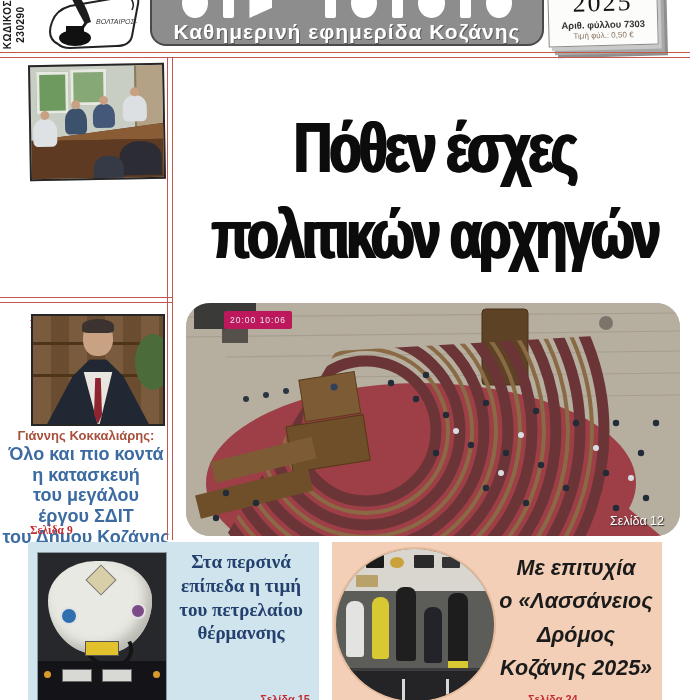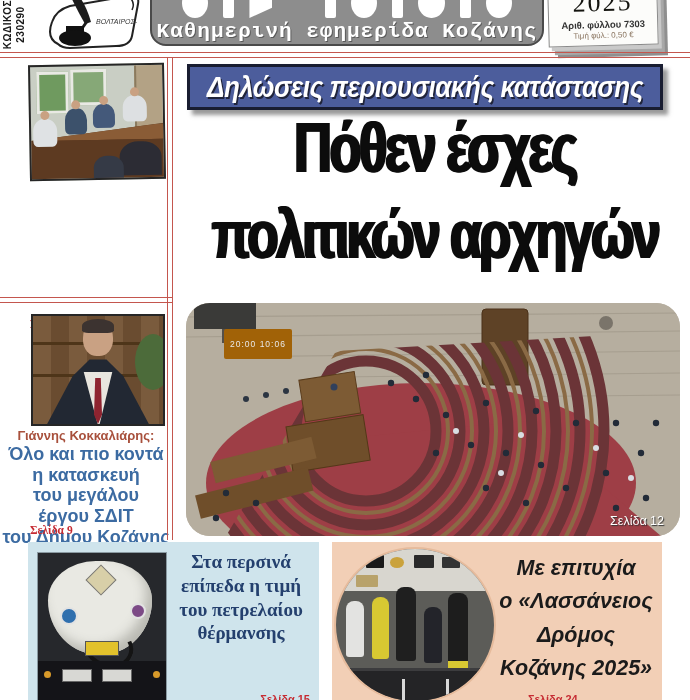--- a/index.html
+++ b/index.html
@@ -21,7 +21,7 @@
   .g-f{width:26px;height:34px;clip-path:polygon(0 0,100% 30%,100% 70%,0 100%);}
   .g-s{width:26px;height:1px;background:transparent;}
   .logo-subtitle{position:absolute;left:0;right:0;top:82px;text-align:center;color:#fff;
-    font-size:21px;font-weight:bold;letter-spacing:1px;text-shadow:1px 1px 0 #5a5a5a;font-family:Liberation Mono, monospace;}
+    font-size:21px;font-weight:bold;letter-spacing:1px;text-shadow:1px 1px 0 #5a5a5a;}
   .calendar{position:absolute;left:548px;top:-12px;width:110px;height:58px;transform:rotate(-1.5deg);}
   .cal-page{position:absolute;inset:0;background:#fcfcfa;border:1px solid #8a8a8a;
     box-shadow:3px 4px 0 #c9c9c9,6px 8px 0 #a8a8a8,9px 11px 0 #8f8f8f;}

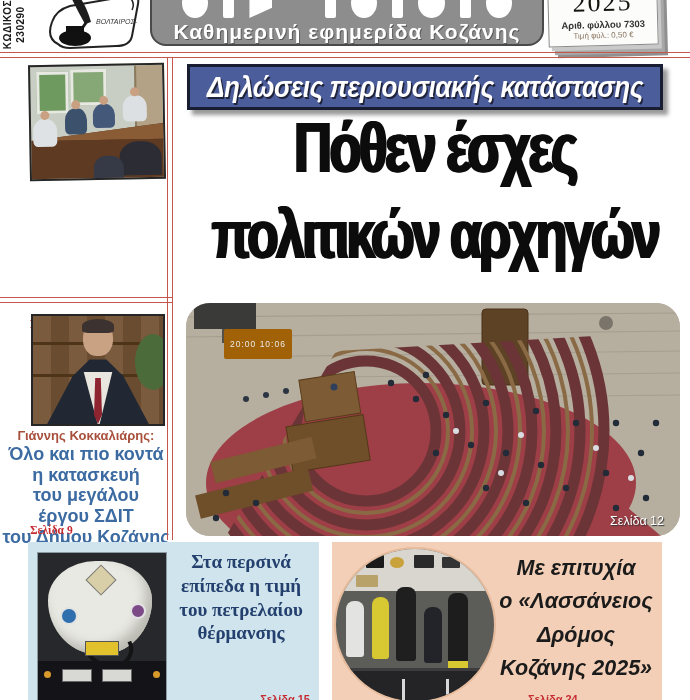--- a/index.html
+++ b/index.html
@@ -218,9 +218,6 @@
 
   <div class="redrule-v"></div>
 
-  <div class="banner">
-    <span class="banner-text">Δηλώσεις περιουσιακής κατάστασης</span>
-  </div>
   <div class="headline h1line">Πόθεν έσχες</div>
   <div class="headline h2line">πολιτικών αρχηγών</div>
 

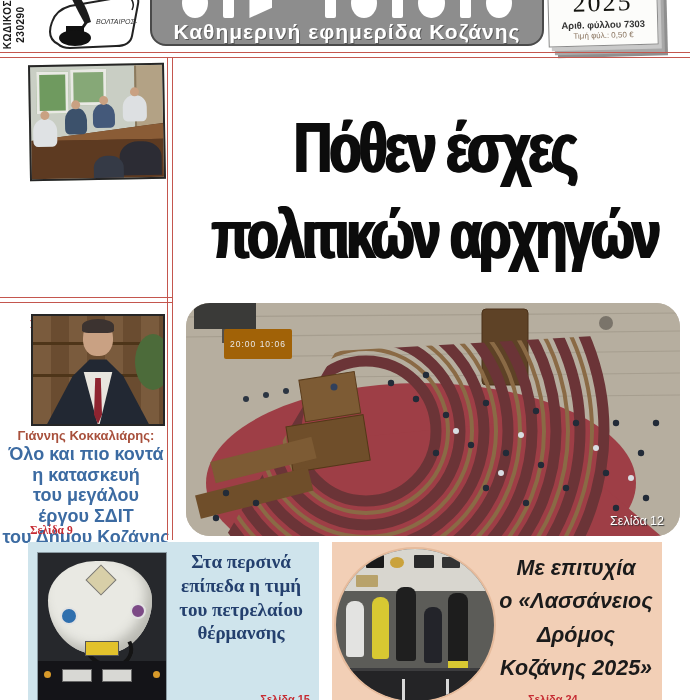--- a/index.html
+++ b/index.html
@@ -84,8 +84,8 @@
   .h2line{top:200px;font-size:53px;transform:scale(.97,1.3);transform-origin:center top;}
   .photo-parliament{position:absolute;left:186px;top:303px;width:494px;height:233px;
     border-radius:24px;overflow:hidden;background:#b6ae9f;}
-  .timerbox{position:absolute;left:38px;top:26px;background:#a16207;color:#e8e8e8;
-    font-size:8.5px;letter-spacing:1px;padding:10px 6px;border-radius:2px;}
+  .timerbox{position:absolute;left:38px;top:8px;background:#be185d;color:#e8e8e8;
+    font-size:8.5px;letter-spacing:1px;padding:4px 6px;border-radius:2px;}
   .page12{position:absolute;right:16px;bottom:8px;color:#fff;font-weight:normal;font-size:12.5px;
     font-family:"Liberation Sans",sans-serif;text-shadow:1px 1px 1px #333;}
 

